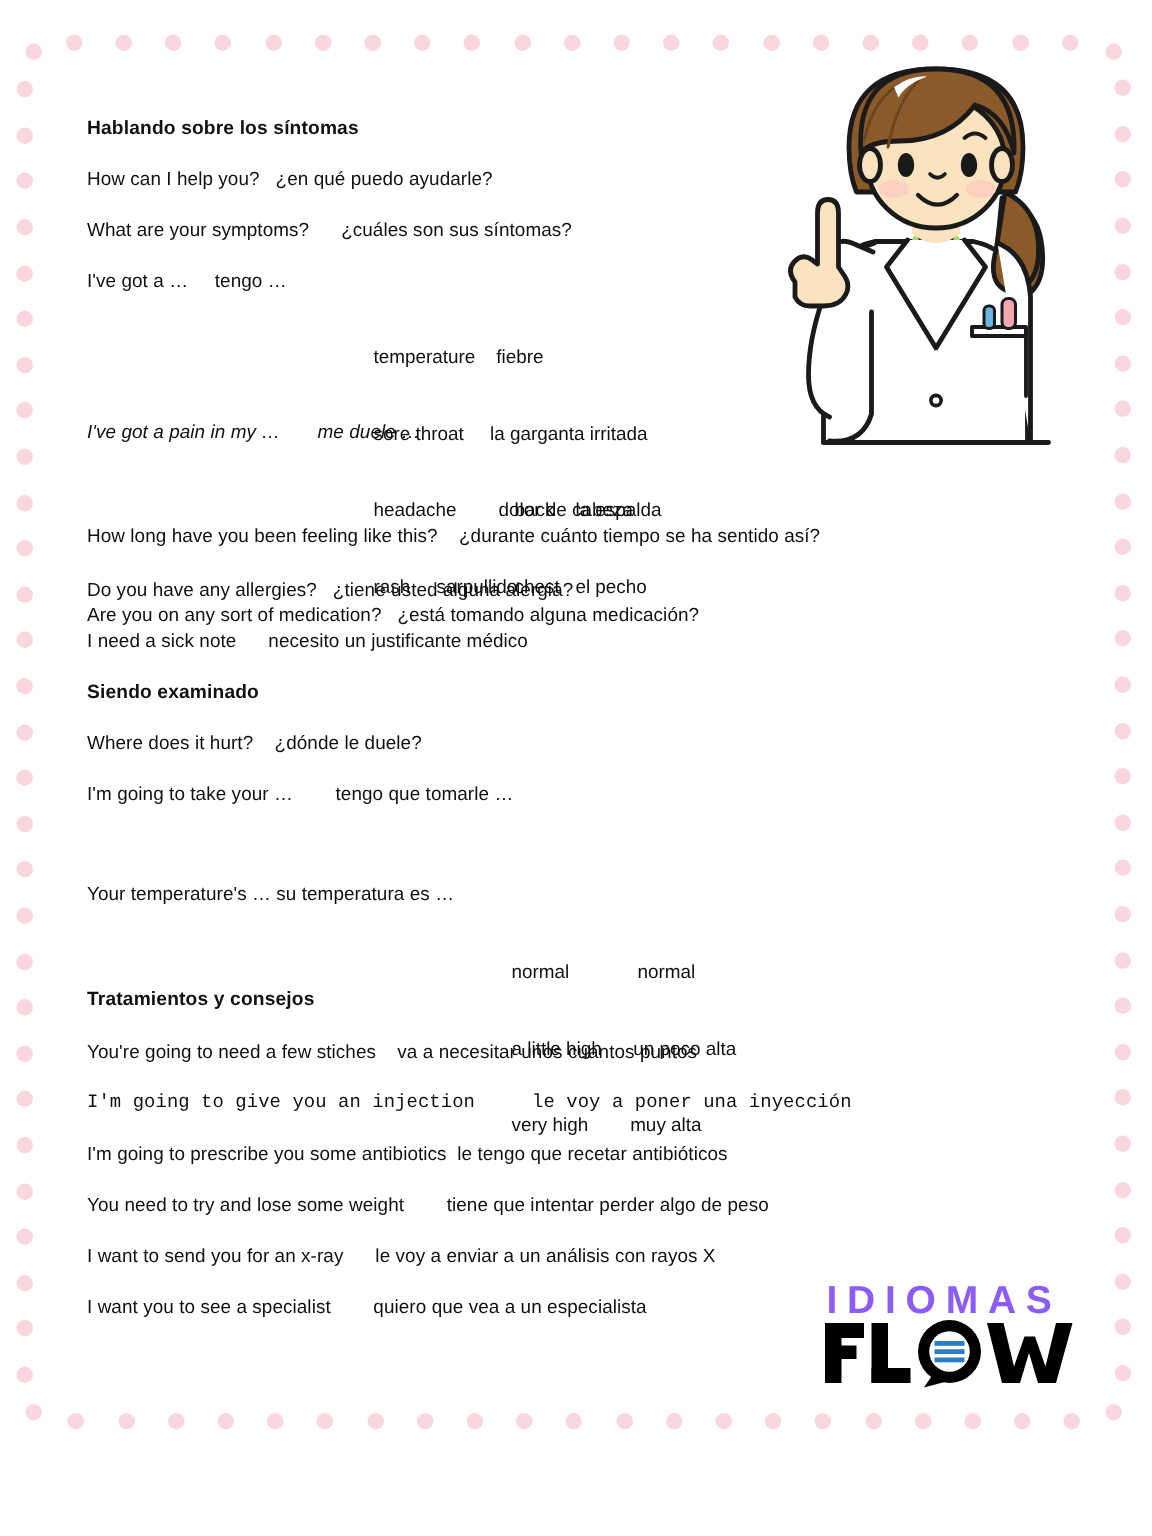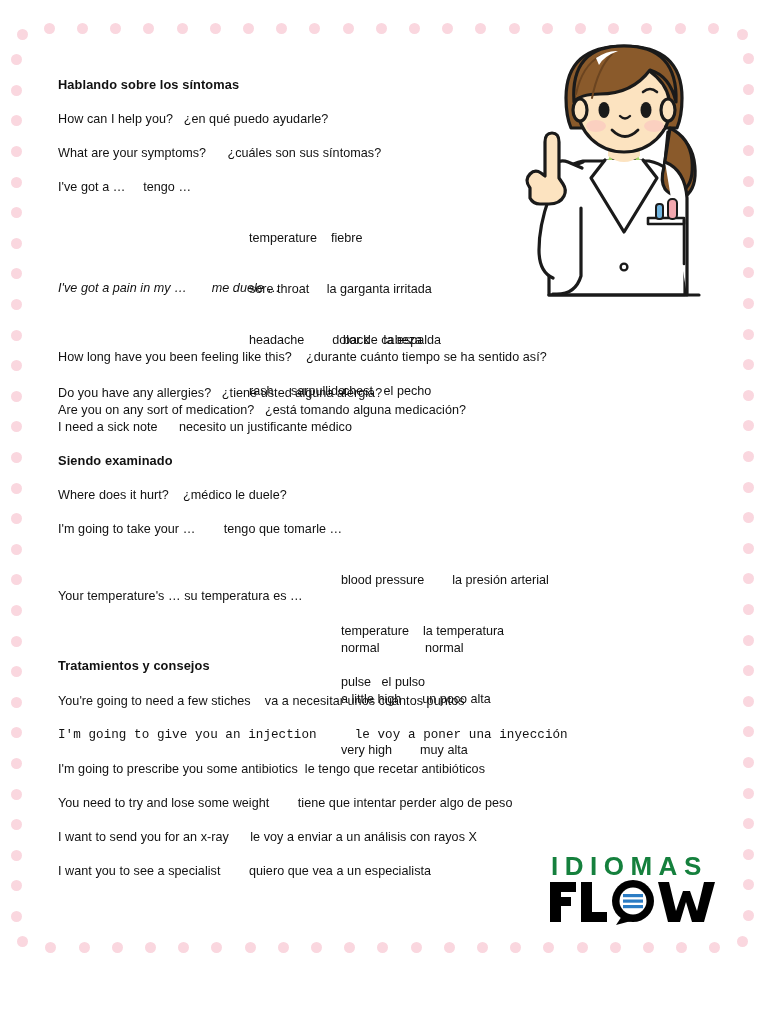--- a/index.html
+++ b/index.html
@@ -244,7 +244,7 @@
 
   <div class="block heading" style="left:58px; top:452px;">Siendo examinado</div>
 
-  <div class="block" style="left:58px; top:486px;">Where does it hurt?    ¿médico le duele?</div>
+  <div class="block" style="left:58px; top:486px;">Where does it hurt?    ¿dónde le duele?</div>
 
   <div class="block" style="left:58px; top:520px;">I'm going to take your …        tengo que tomarle …</div>
 

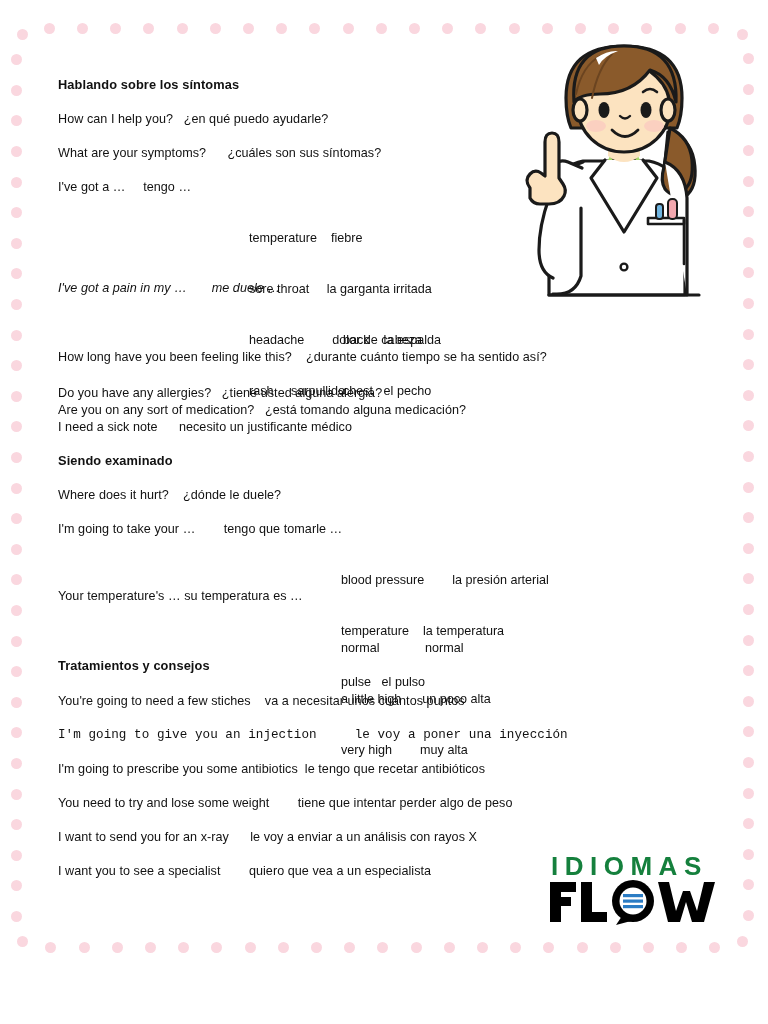--- a/index.html
+++ b/index.html
@@ -248,11 +248,6 @@
 
   <div class="block" style="left:58px; top:520px;">I'm going to take your …        tengo que tomarle …</div>
 
-  <div class="sub" style="left:341px; top:538px;">
-    <div>blood pressure        la presión arterial</div>
-    <div>temperature    la temperatura</div>
-    <div>pulse   el pulso</div>
-  </div>
 
   <div class="block" style="left:58px; top:587px;">Your temperature's … su temperatura es …</div>
 

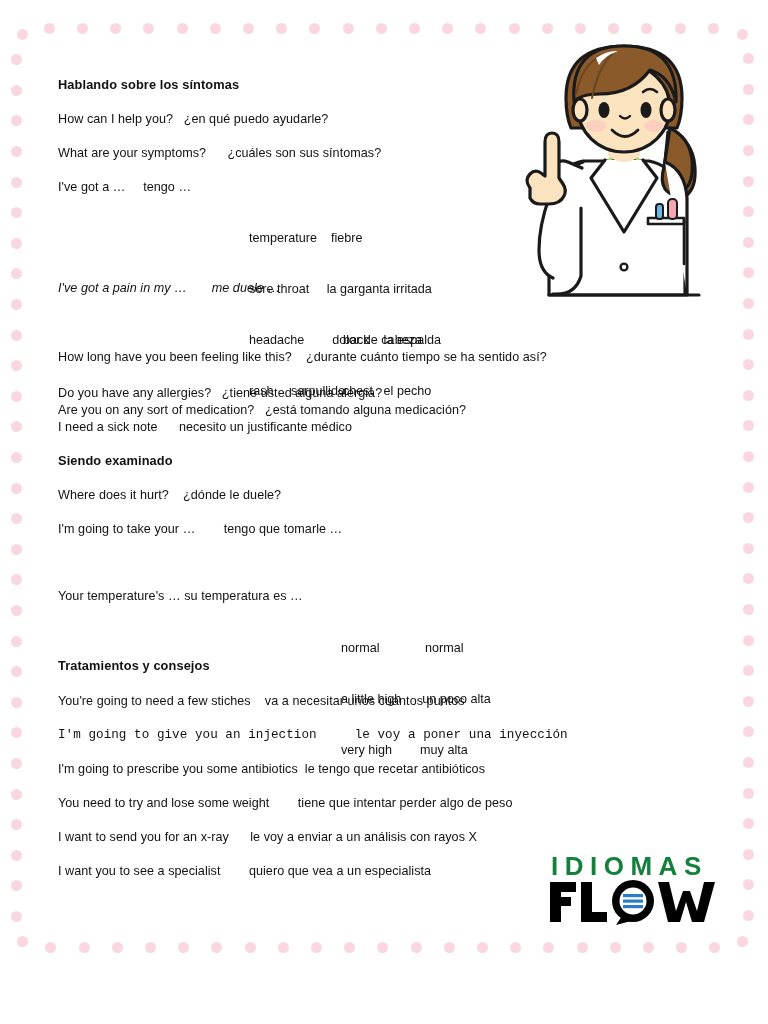--- a/index.html
+++ b/index.html
@@ -88,7 +88,7 @@
     font-weight: bold;
     font-size: 26px;
     letter-spacing: 6.5px;
-    color: #15803d;
+    color: #8b5cf6;
     line-height: 28px;
     padding-left: 3px;
   }

